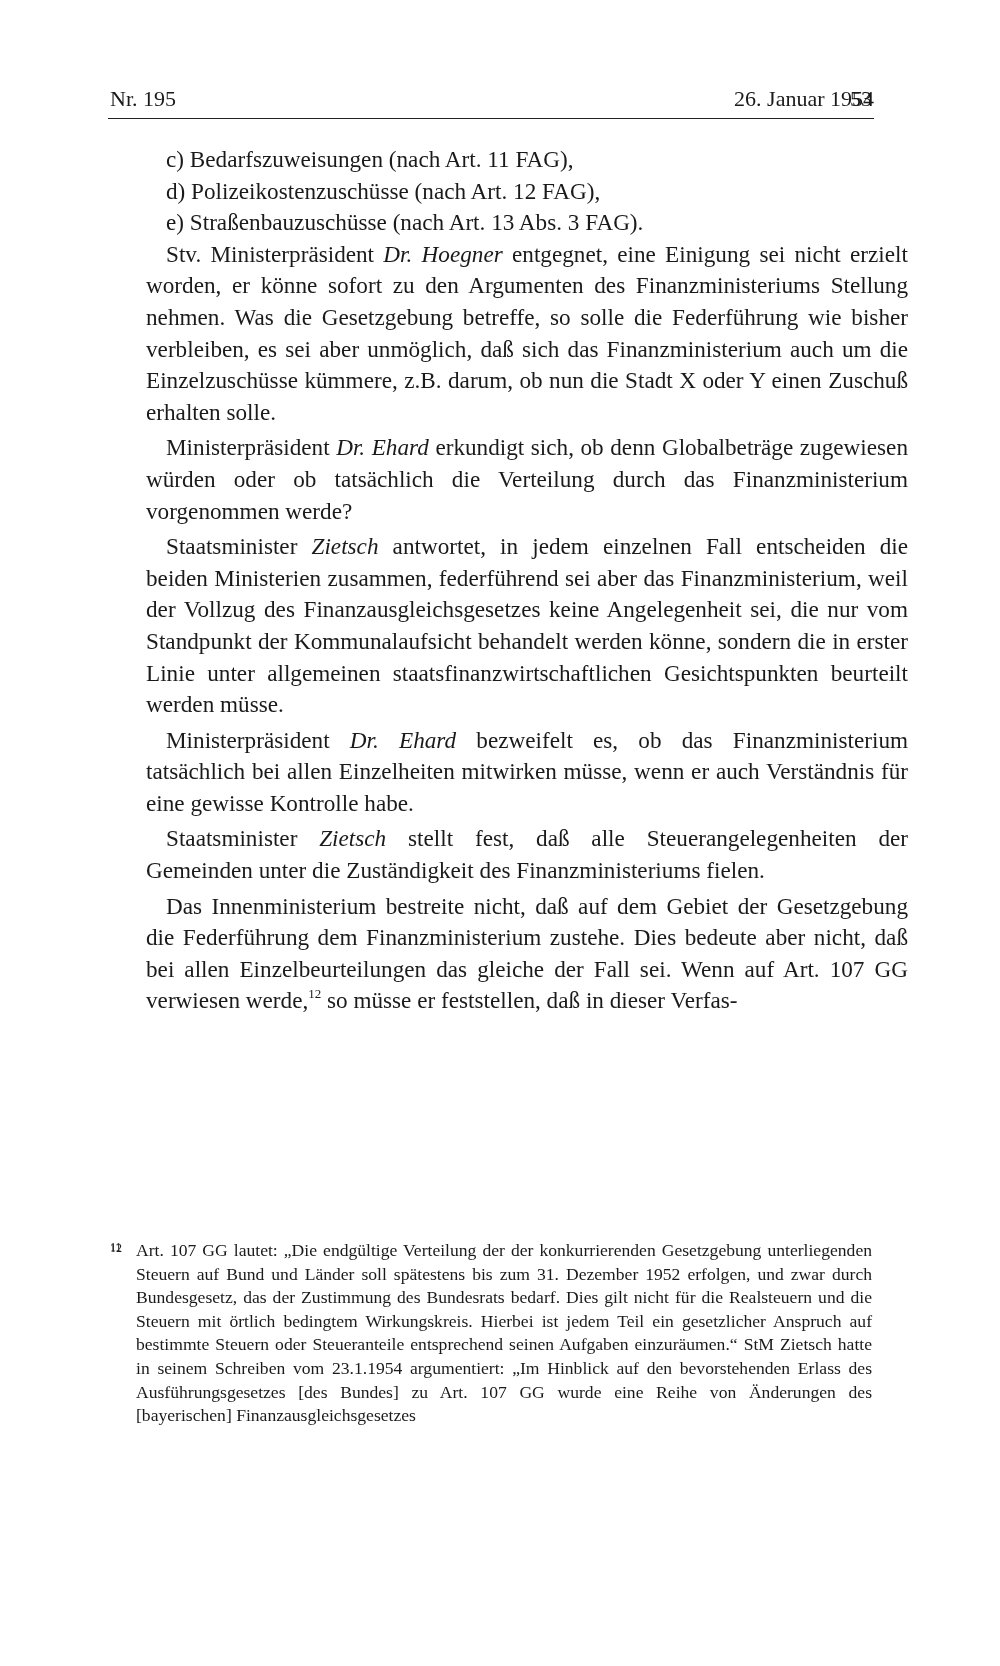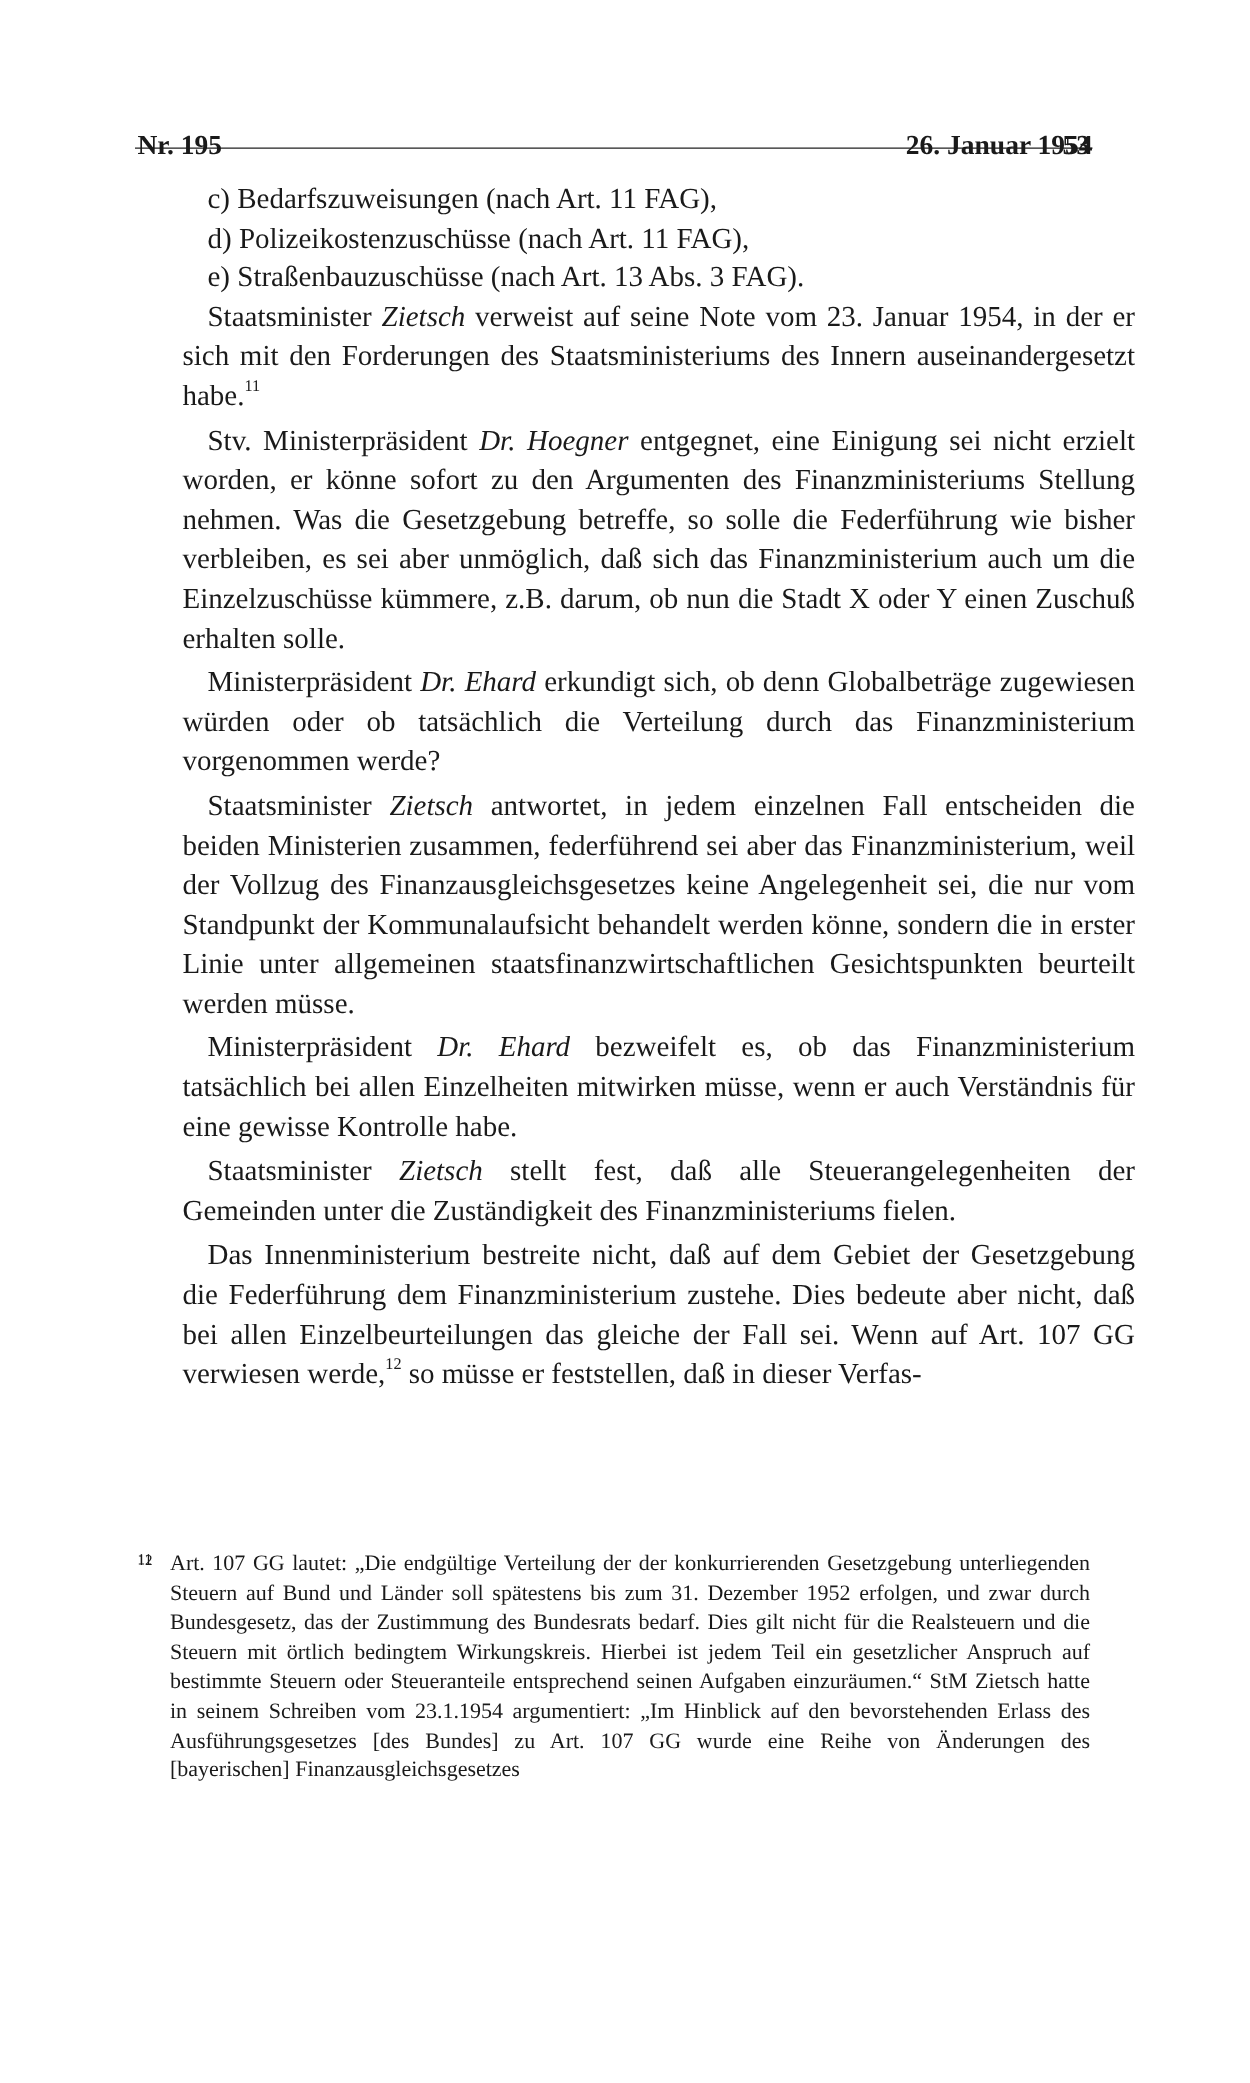--- a/index.html
+++ b/index.html
@@ -13,7 +13,7 @@
     border-bottom: 1.3px solid #222;
     font-size: 22px;
   }
-  .header span { position: absolute; top: 19px; font-weight: bold; }
+  .header span { position: absolute; top: 2px; }
   .header .left { left: 2px; }
   .header .center { left: 0; right: 0; text-align: right; }
   .header .right { right: 2px; }

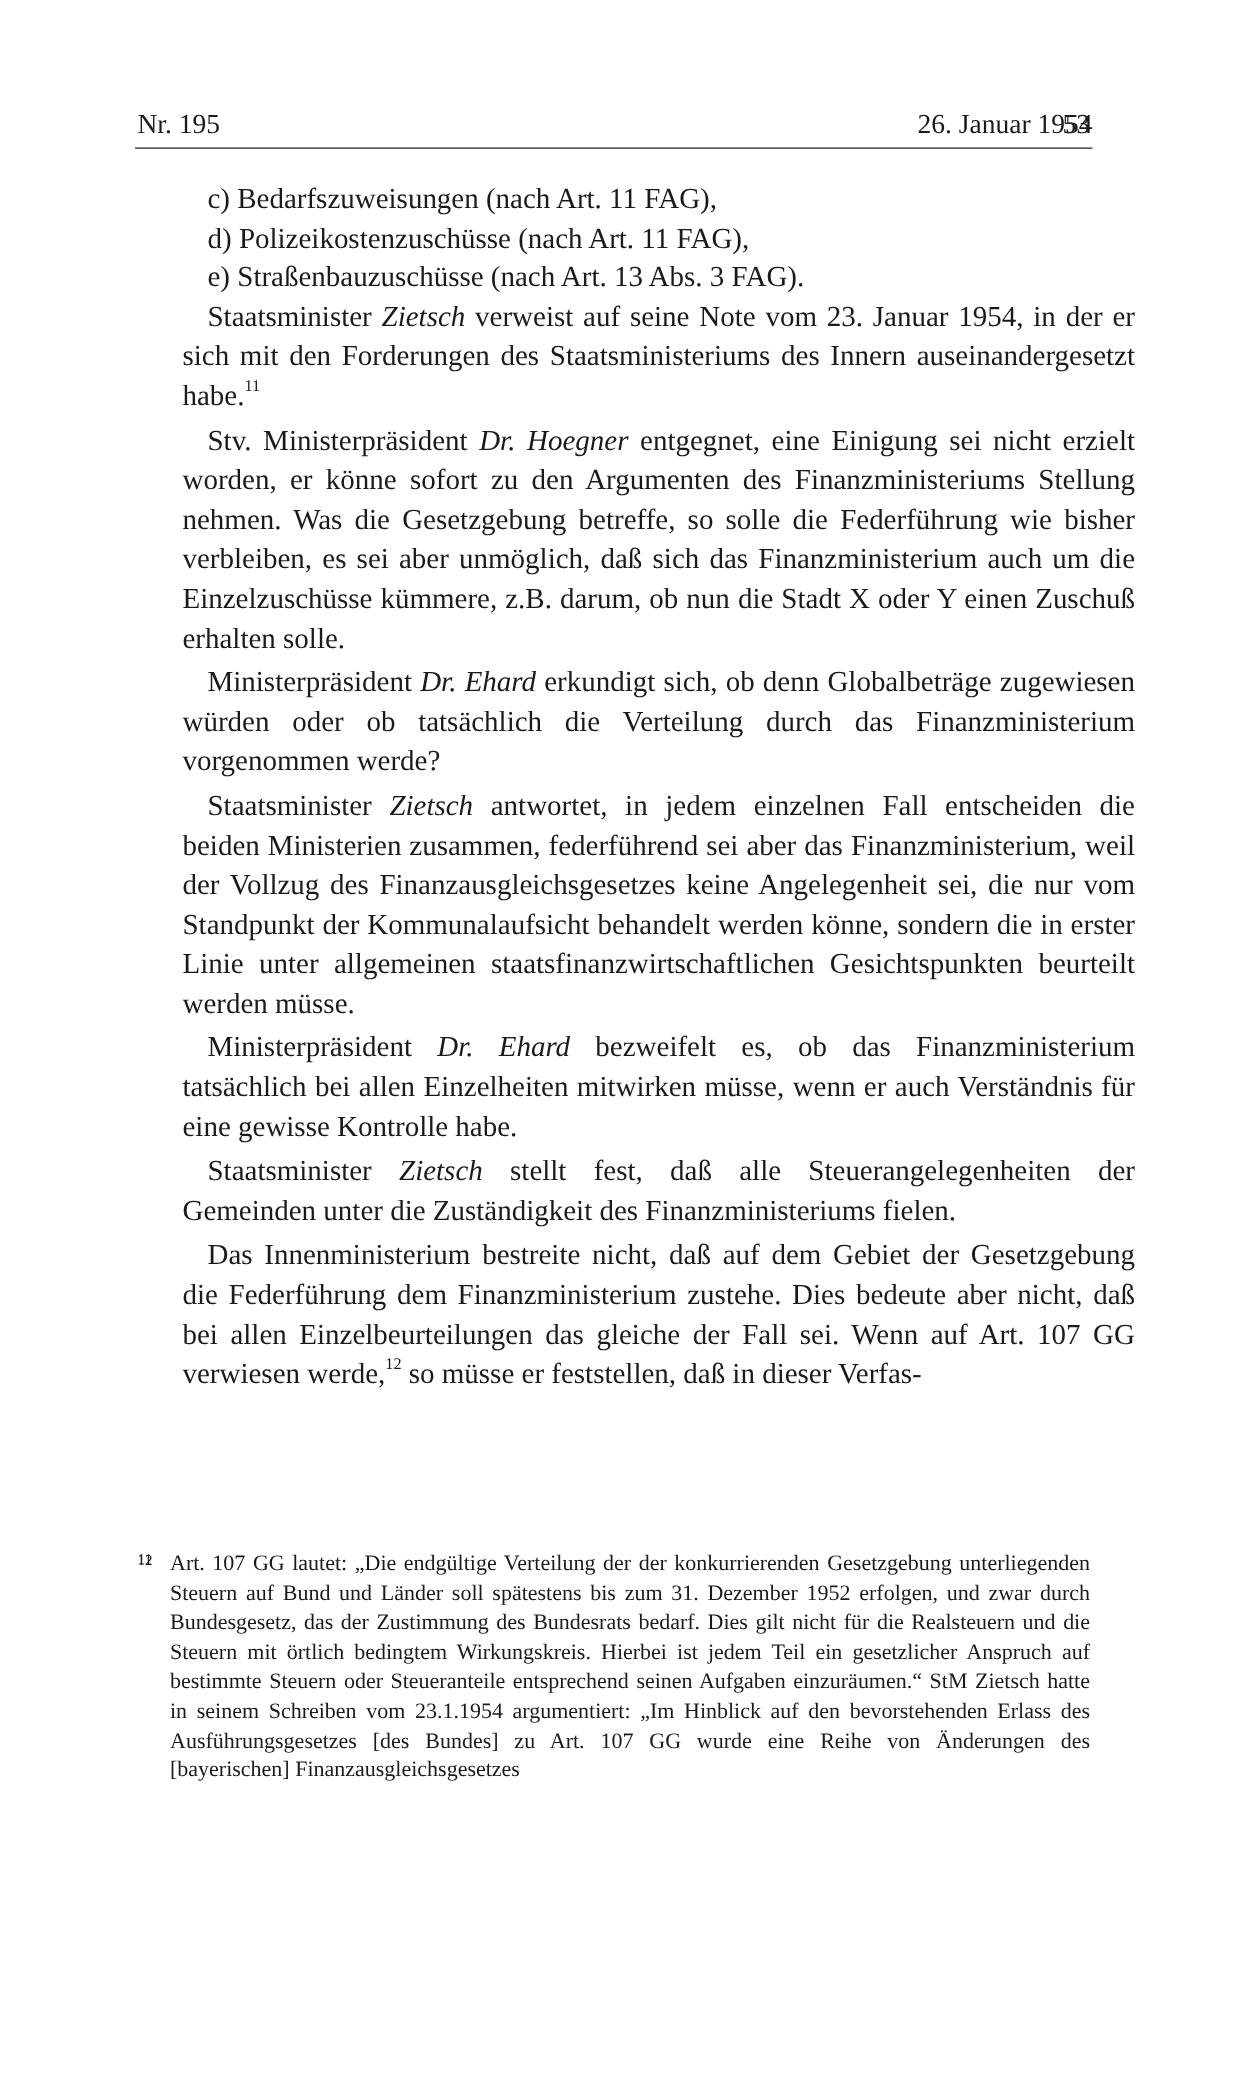--- a/index.html
+++ b/index.html
@@ -46,7 +46,7 @@
 
   <div class="body">
     <p class="item">c) Bedarfszuweisungen (nach Art. 11 FAG),</p>
-    <p class="item">d) Polizeikostenzuschüsse (nach Art. 11 FAG),</p>
+    <p class="item">d) Polizeikostenzuschüsse (nach Art. 12 FAG),</p>
     <p class="item" style="margin-bottom:0">e) Straßenbauzuschüsse (nach Art. 13 Abs. 3 FAG).</p>
 
     <p><span>Staatsminister </span><em>Zietsch</em><span> verweist auf seine Note vom 23. Januar 1954, in der er sich mit den Forderungen des Staatsministeriums des Innern auseinandergesetzt habe.</span><sup>11</sup></p>

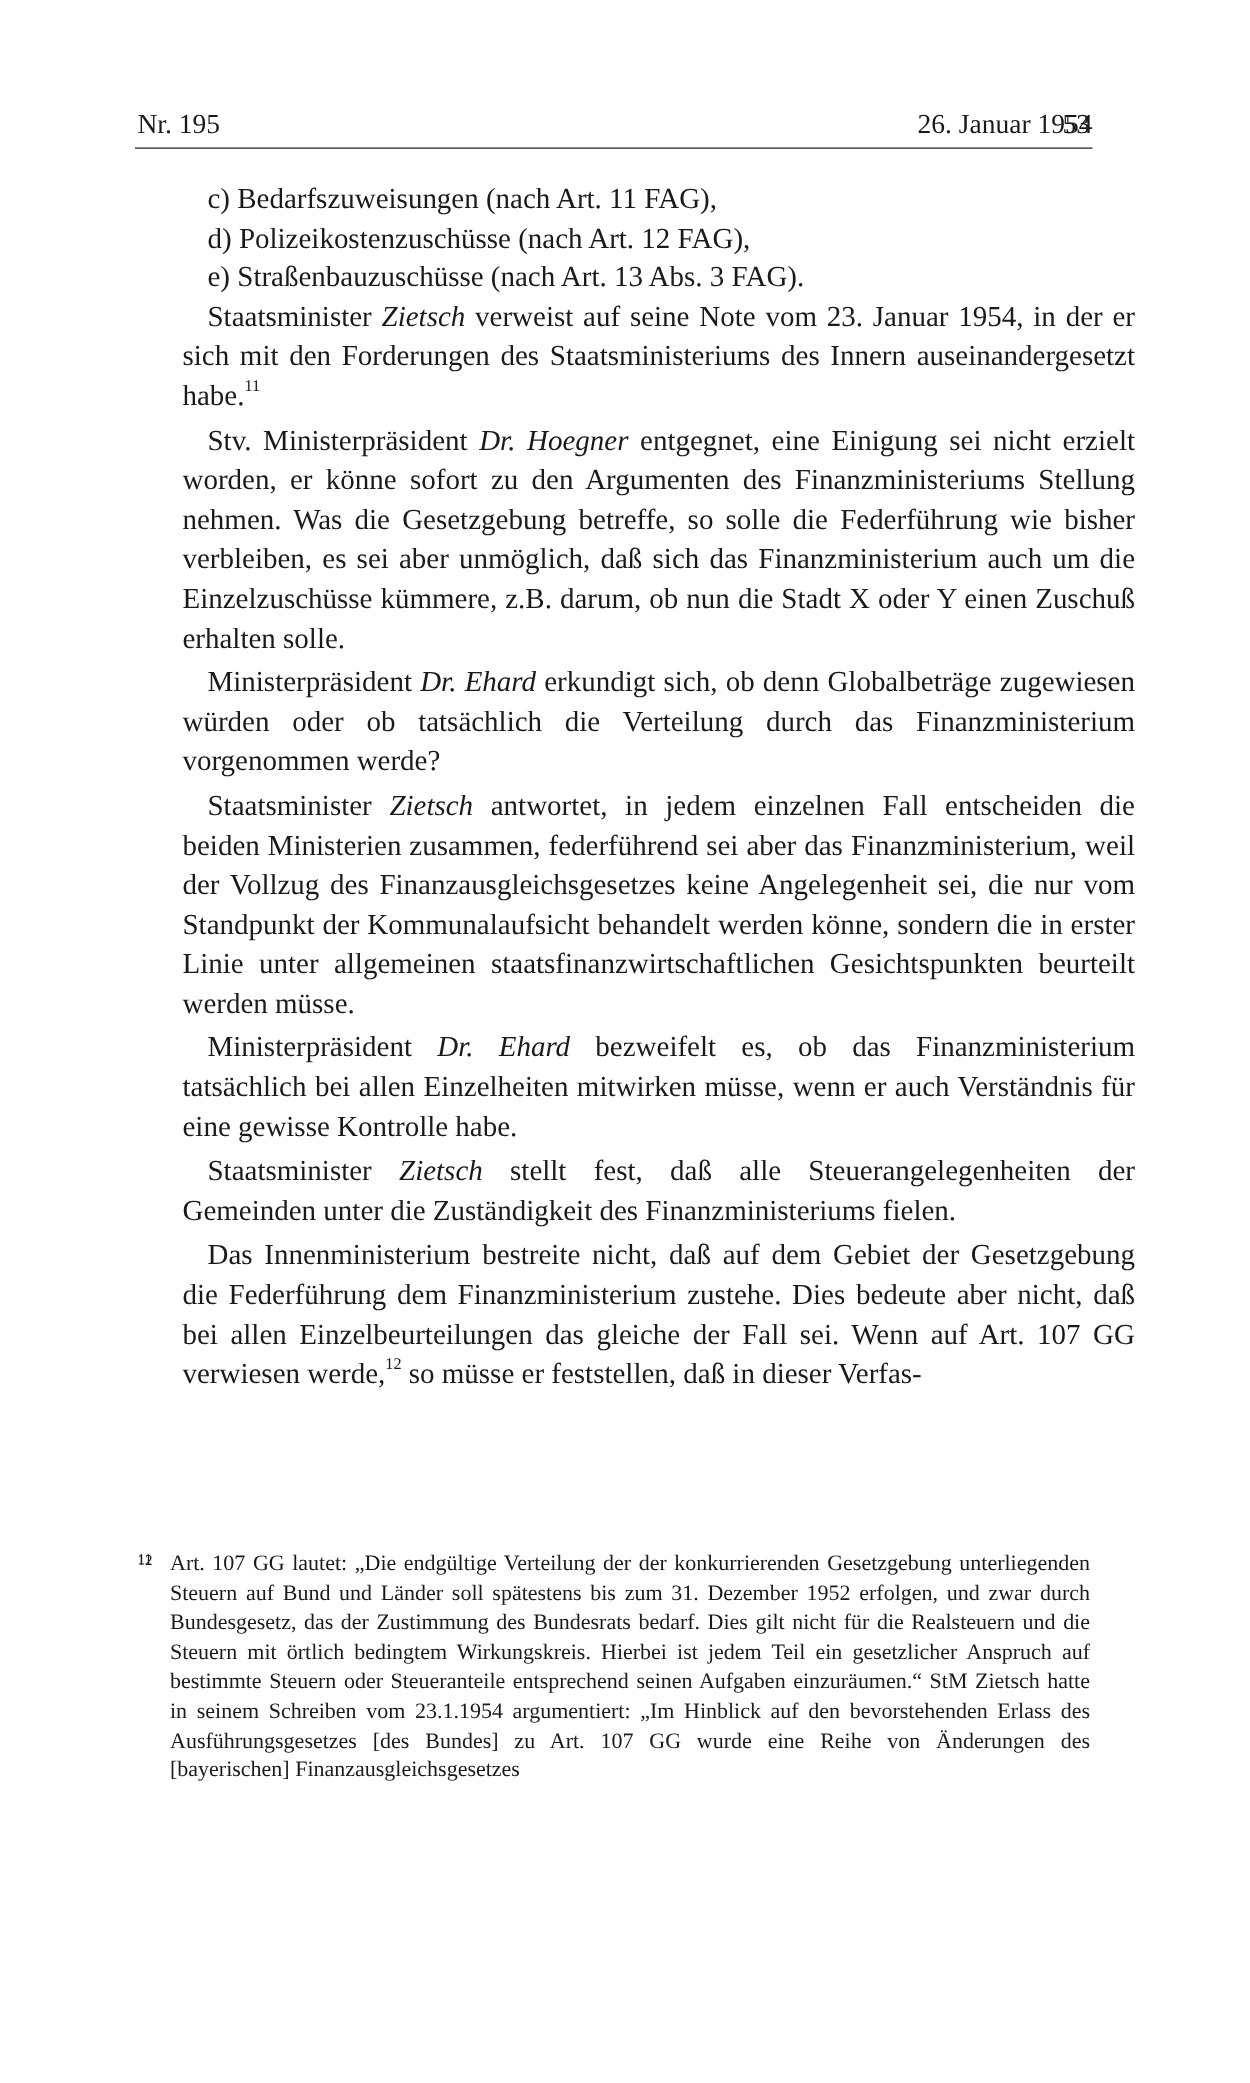--- a/index.html
+++ b/index.html
@@ -49,7 +49,6 @@
     <p class="item">d) Polizeikostenzuschüsse (nach Art. 12 FAG),</p>
     <p class="item" style="margin-bottom:0">e) Straßenbauzuschüsse (nach Art. 13 Abs. 3 FAG).</p>
 
-    <p><span>Staatsminister </span><em>Zietsch</em><span> verweist auf seine Note vom 23. Januar 1954, in der er sich mit den Forderungen des Staatsministeriums des Innern auseinandergesetzt habe.</span><sup>11</sup></p>
 
     <p><span>Stv. Ministerpräsident </span><em>Dr. Hoegner</em><span> entgegnet, eine Einigung sei nicht erzielt worden, er könne sofort zu den Argumenten des Finanzministeriums Stellung nehmen. Was die Gesetzgebung betreffe, so solle die Federführung wie bisher verbleiben, es sei aber unmöglich, daß sich das Finanzministerium auch um die Einzelzuschüsse kümmere, z.B. darum, ob nun die Stadt X oder Y einen Zuschuß erhalten solle.</span></p>
 

